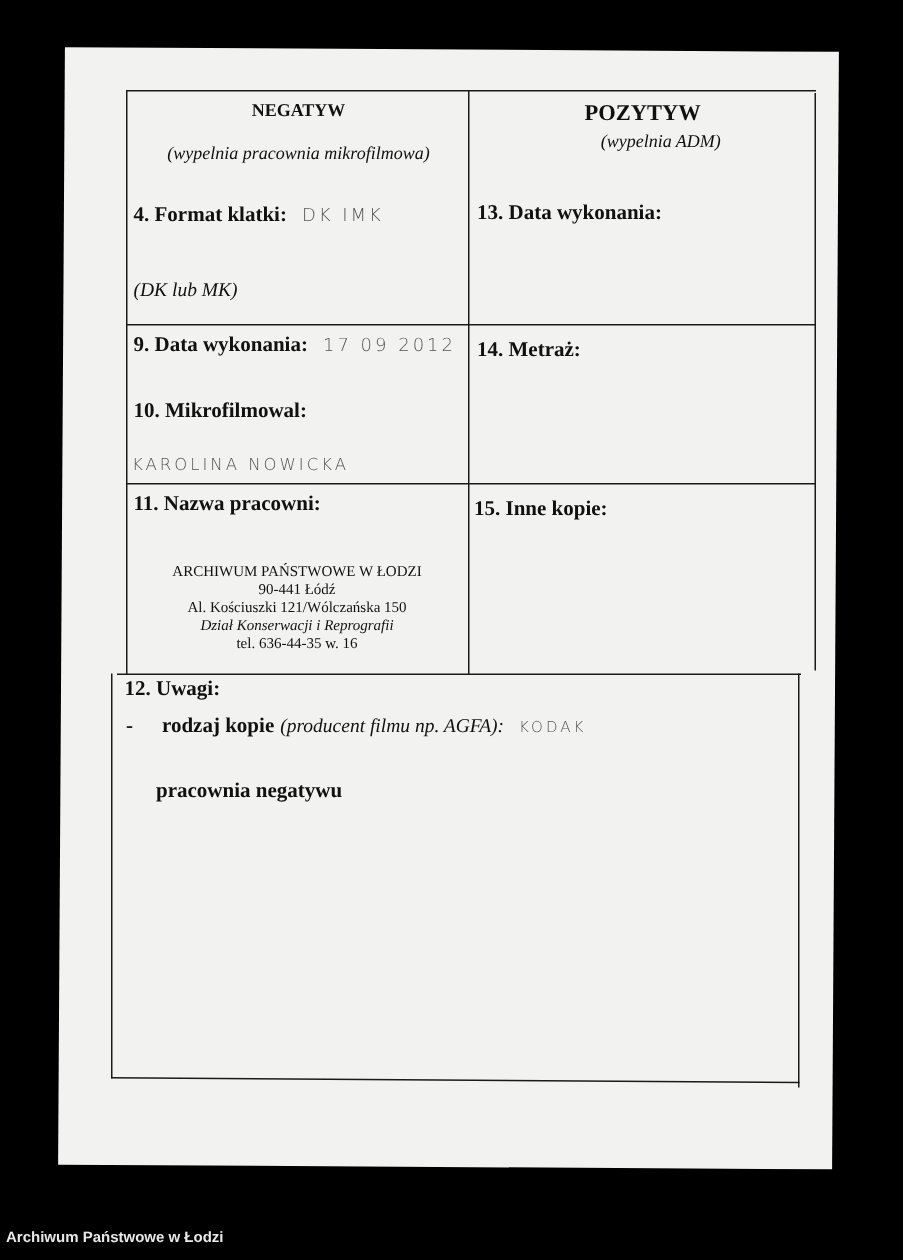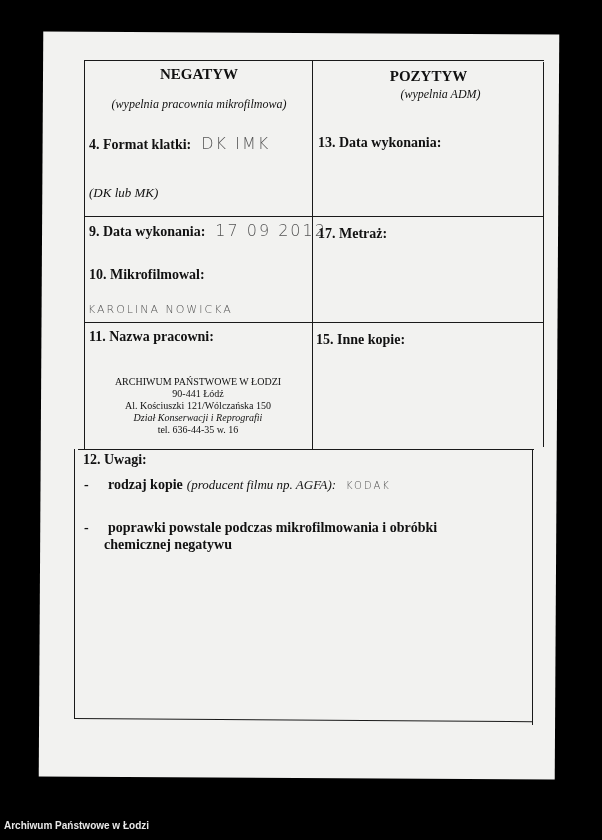--- a/index.html
+++ b/index.html
@@ -43,7 +43,7 @@
   <div class="ln" style="left:74px;top:718px;width:459px;height:1px;transform:rotate(0.4deg);transform-origin:left;"></div>
 
   <div class="cell center" style="left:86px;top:66px;width:226px;">
-    <div class="bold" style="font-size:15px;">NEGATYW</div>
+    <div class="bold" style="font-size:12px;">NEGATYW</div>
     <div class="ital" style="font-size:12px;margin-top:14px;">(wypelnia pracownia mikrofilmowa)</div>
   </div>
 

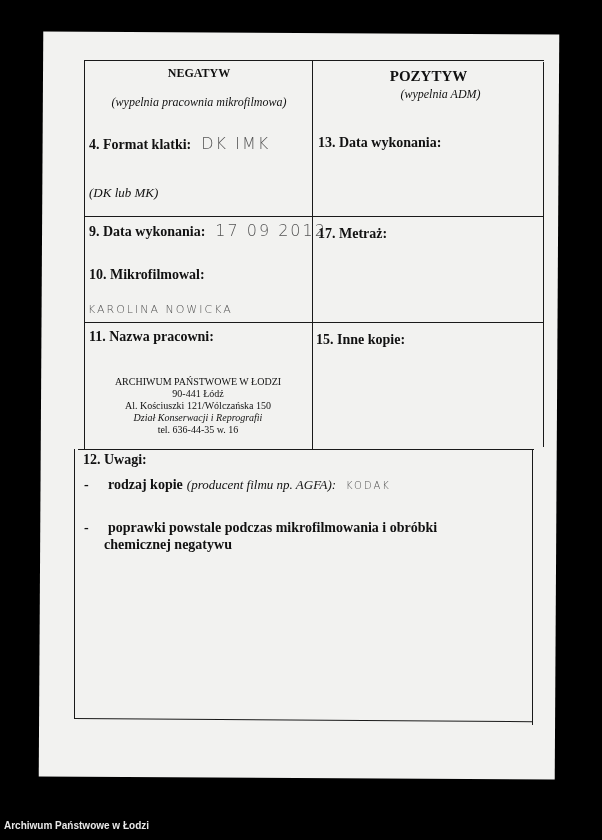--- a/index.html
+++ b/index.html
@@ -16,7 +16,7 @@
   .cell { position:absolute; }
   .bold { font-weight:bold; font-size:14px; }
   .ital { font-style:italic; font-size:13px; }
-  .hand { font-family: "DejaVu Sans", sans-serif; font-size:16px; color:#555; letter-spacing:2px; font-weight:300; }
+  .hand { font-family: "DejaVu Sans", sans-serif; font-size:12px; color:#555; letter-spacing:2px; font-weight:300; }
   .center { text-align:center; }
   .addr { font-size:10px; text-align:center; line-height:12px; }
   .footer {

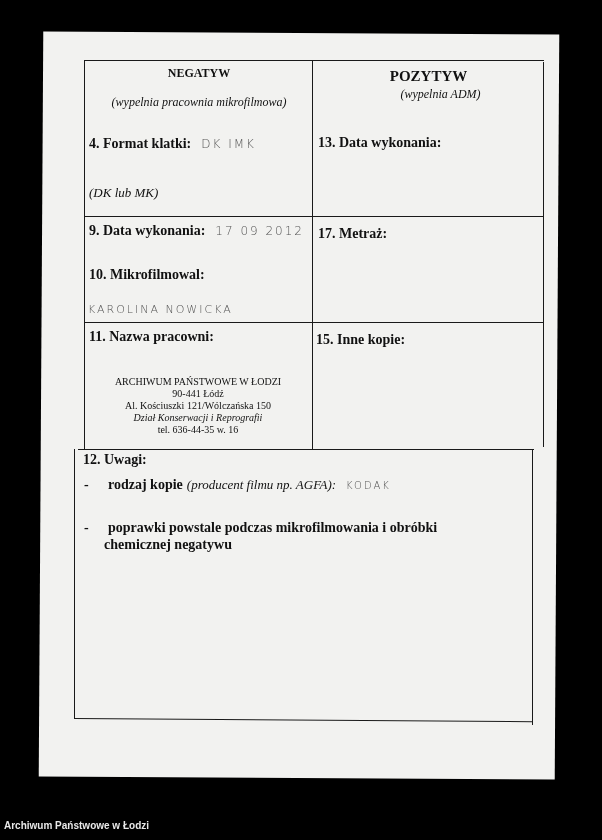--- a/index.html
+++ b/index.html
@@ -65,7 +65,7 @@
     <span class="hand" style="margin-left:6px;">17 09 2012</span>
   </div>
 
-  <div class="cell bold" style="left:318px;top:226px;">17. Metraż:</div>
+  <div class="cell bold" style="left:318px;top:226px;">14. Metraż:</div>
 
   <div class="cell bold" style="left:89px;top:267px;">10. Mikrofilmowal:</div>
   <div class="cell hand" style="left:88px;top:303px;font-size:11px;">KAROLINA NOWICKA</div>

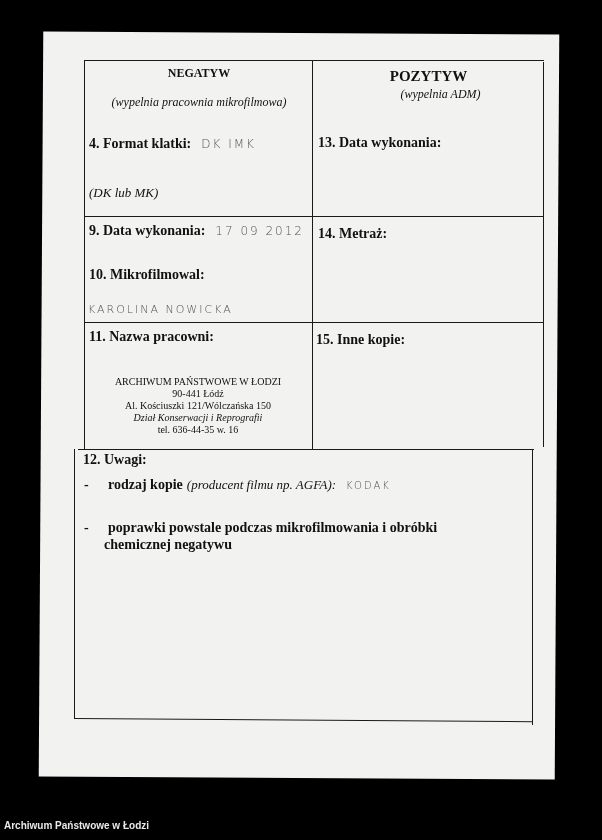--- a/index.html
+++ b/index.html
@@ -89,10 +89,6 @@
     <span class="hand" style="font-size:10px;margin-left:6px;">KODAK</span>
   </div>
   <div class="cell" style="left:84px;top:519px;line-height:16px;">
-    <div>
-      <span class="bold" style="display:inline-block;width:20px;">-</span>
-      <span class="bold">poprawki powstale podczas mikrofilmowania i obróbki</span>
-    </div>
     <div style="padding-left:20px;">
       <span class="bold">chemicznej negatywu</span>
     </div>

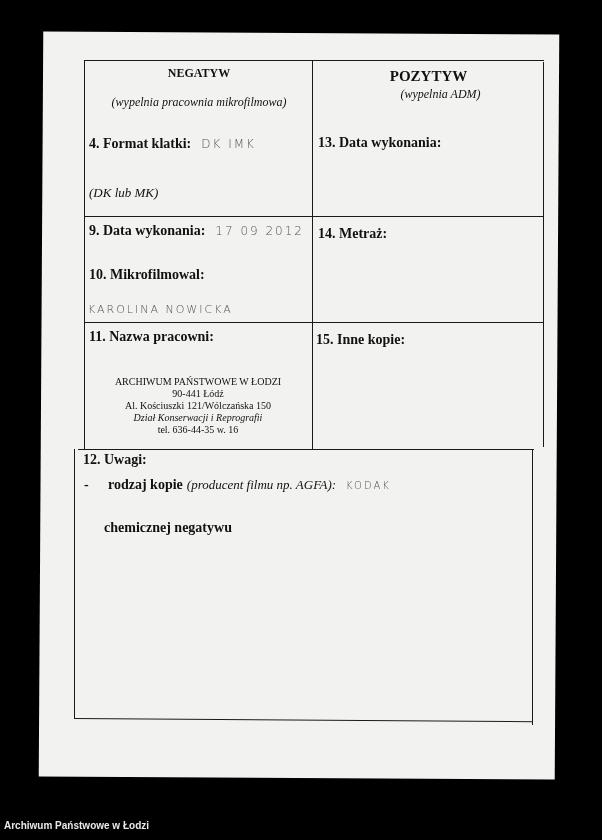--- a/index.html
+++ b/index.html
@@ -90,7 +90,7 @@
   </div>
   <div class="cell" style="left:84px;top:519px;line-height:16px;">
     <div style="padding-left:20px;">
-      <span class="bold">chemicznej negatywu</span>
+      <span class="bold">pracownia negatywu</span>
     </div>
   </div>
 </div>

